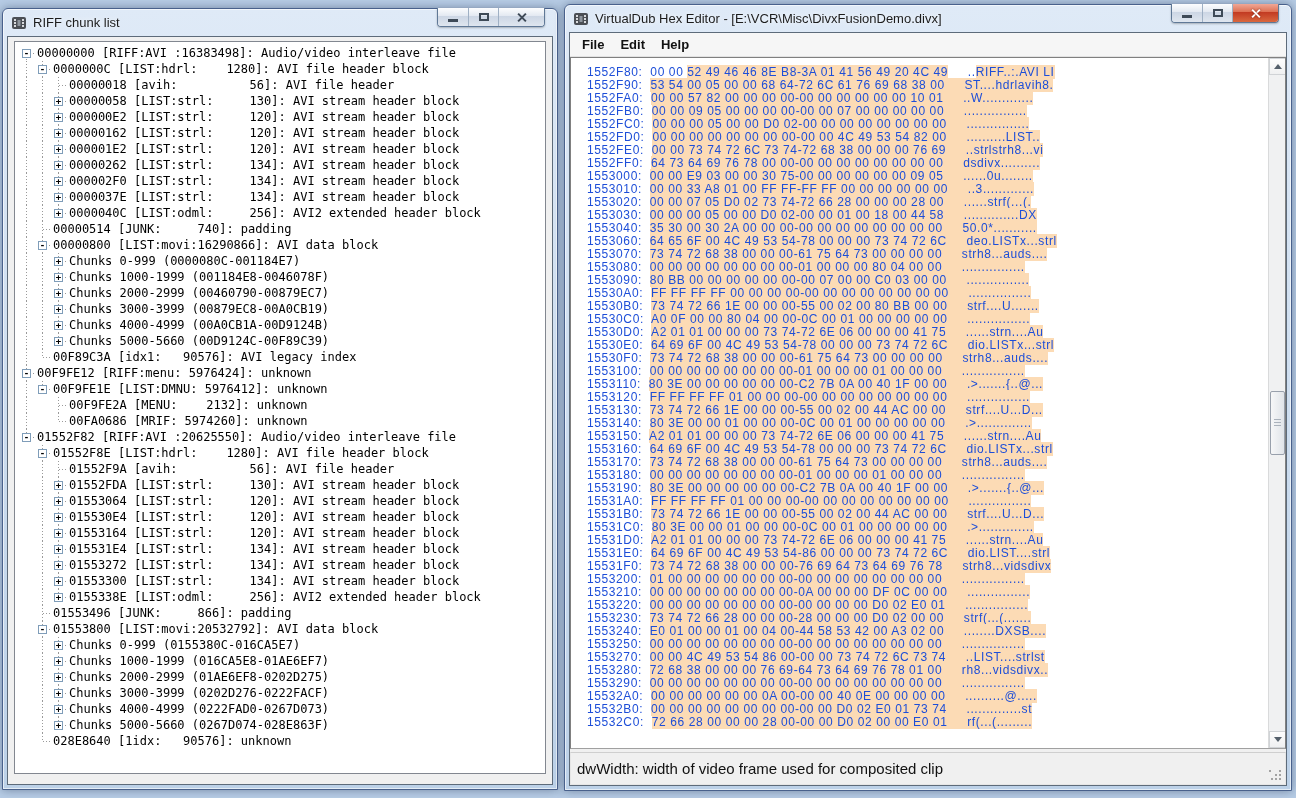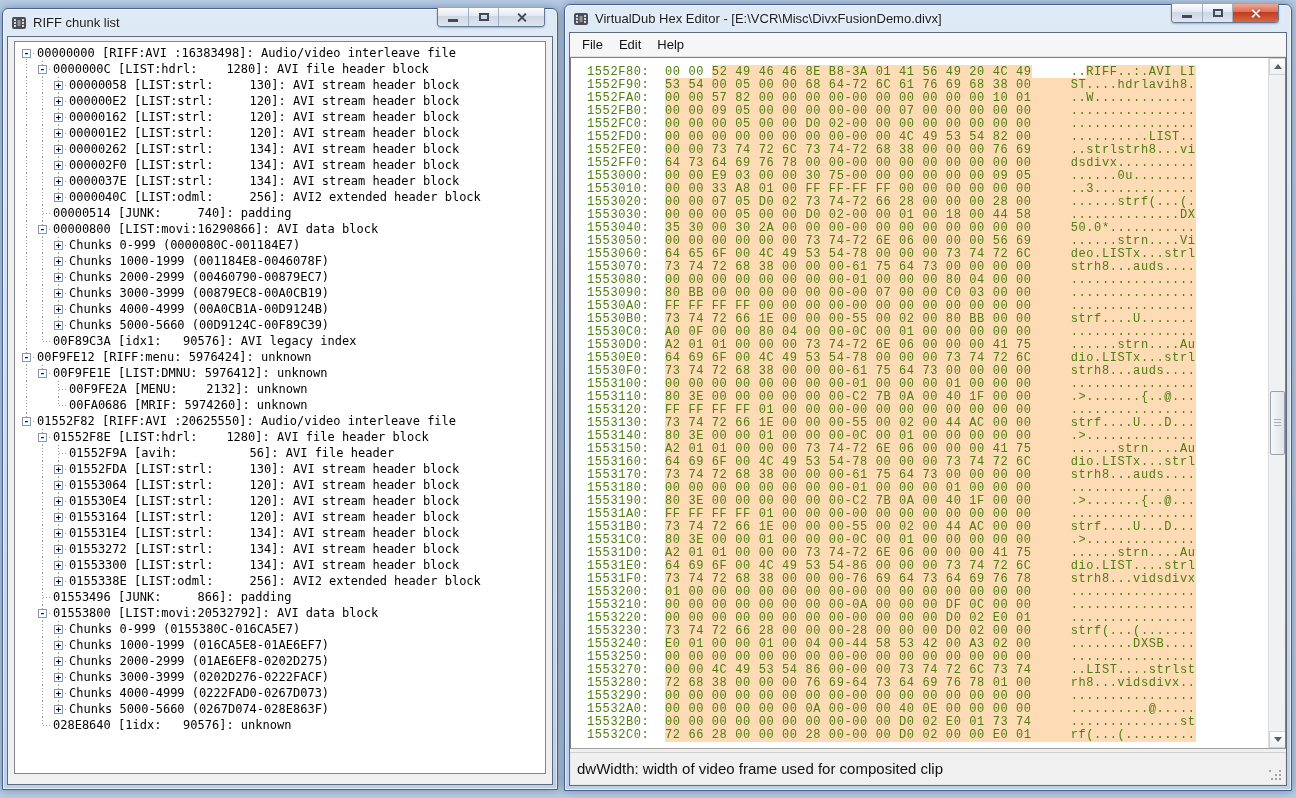--- a/index.html
+++ b/index.html
@@ -59,7 +59,7 @@
   #win-right .content { display:flex; flex-direction:column; background:#f0f0f0; }
   .menubar { height:24px; background:#f6f6f6; border-bottom:1px solid #e2e2e2; display:flex;
              align-items:center; padding-left:4px; flex:none; }
-  .menu-item { font-size:13px; color:#111; padding:3px 8px; }
+  .menu-item { font-size:13px; color:#111; padding:3px 8px;font-weight:bold; }
   .hexpanel { flex:none; height:692px; background:#fff; border:1px solid #808080; border-bottom-color:#a0a0a0;
               position:relative; overflow:hidden; }
   .hexrows { position:absolute; left:0; top:0; right:17px; bottom:0; overflow:hidden; padding:8px 0 0 16px; }

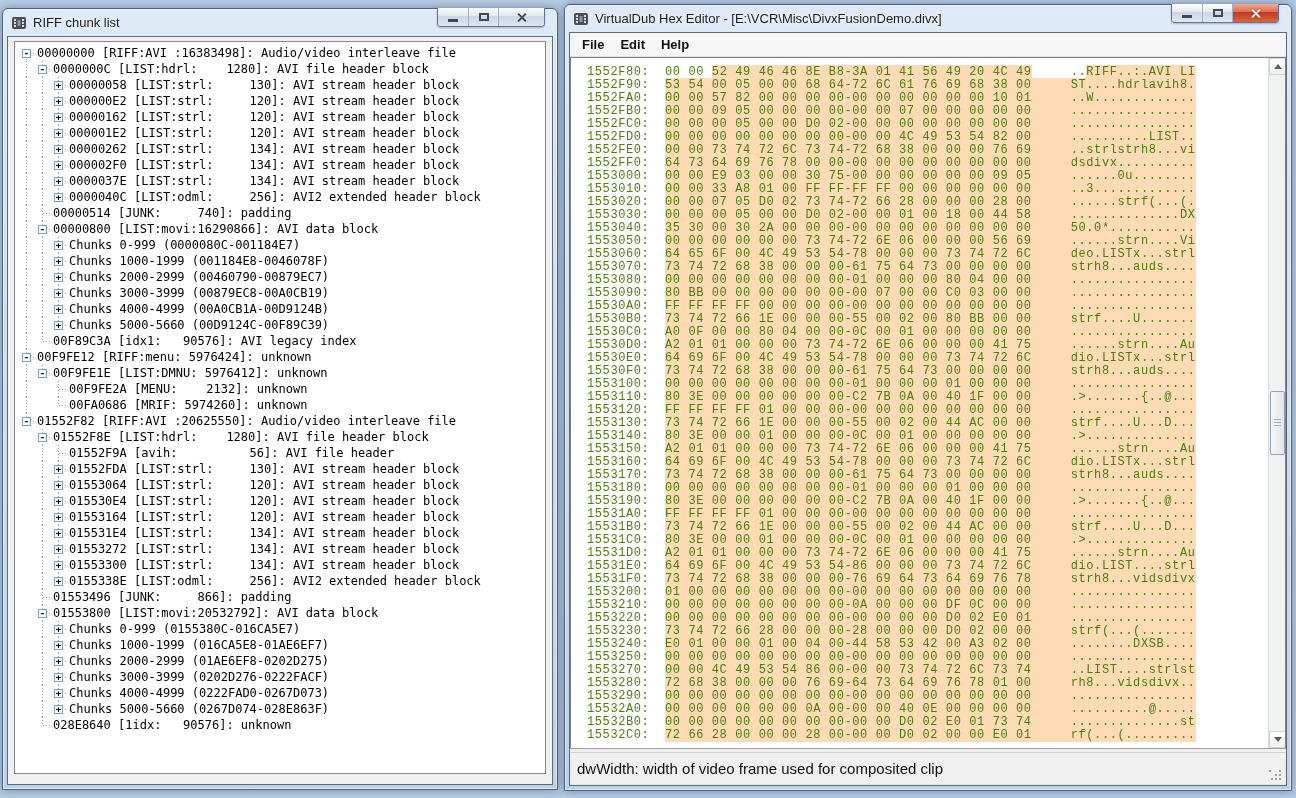--- a/index.html
+++ b/index.html
@@ -63,8 +63,8 @@
   .hexpanel { flex:none; height:692px; background:#fff; border:1px solid #808080; border-bottom-color:#a0a0a0;
               position:relative; overflow:hidden; }
   .hexrows { position:absolute; left:0; top:0; right:17px; bottom:0; overflow:hidden; padding:8px 0 0 16px; }
-  .hrow { height:13px; white-space:pre; font-family:Liberation Mono, monospace;
-          font-size:12px; line-height:13px; letter-spacing:.6px; color:#4d7c0f; }
+  .hrow { height:13px; white-space:pre; font-family:Liberation Sans, sans-serif;
+          font-size:12px; line-height:13px; letter-spacing:.6px; color:#1d4ed8; }
   .hl { background:#fcdbb5; }
 
   .vscroll { position:absolute; top:0; right:0; bottom:0; width:17px; background:#f0f1f2;

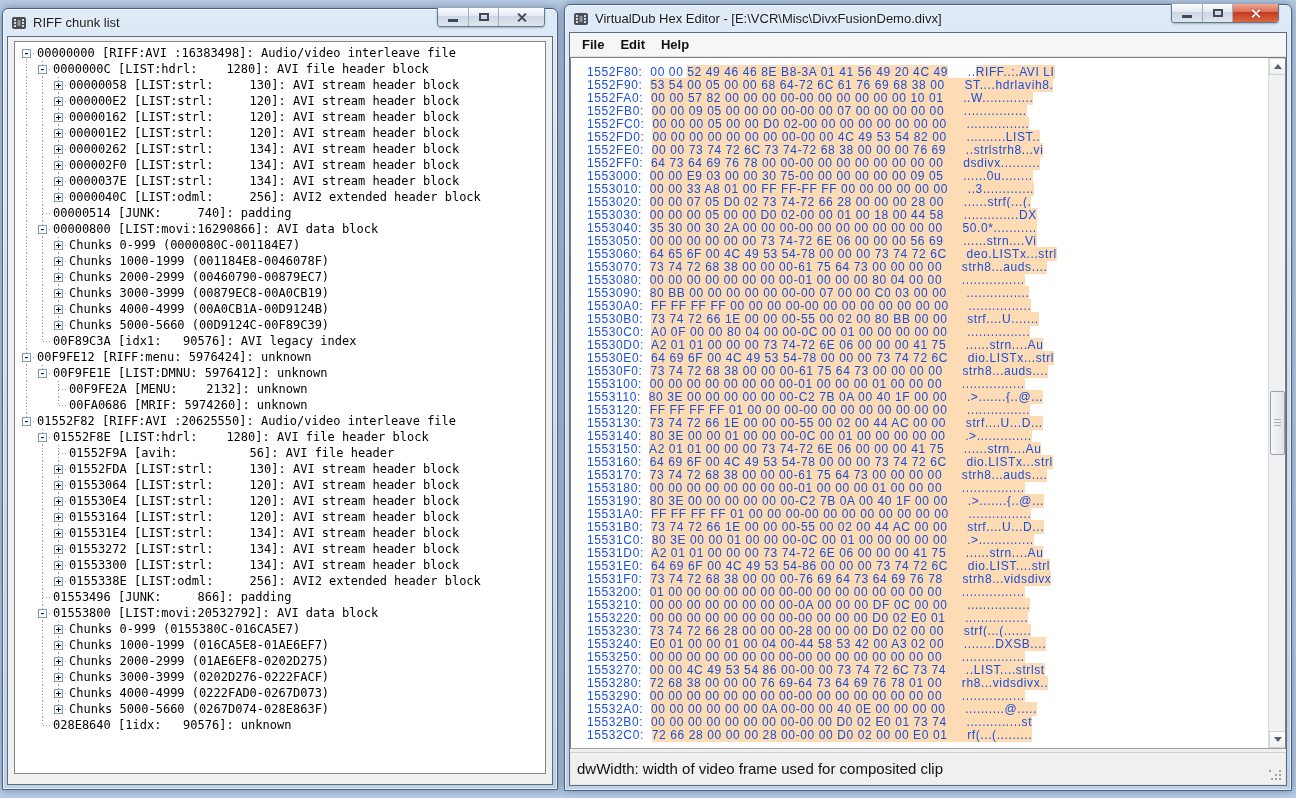--- a/index.html
+++ b/index.html
@@ -121,6 +121,7 @@
     <div class="treebox" id="tree">
         <div class="trow"><span class="tcell conn bl"><span class="expbox">-</span></span><span class="tlabel">00000000 [RIFF:AVI :16383498]: Audio/video interleave file</span></div>
         <div class="trow"><span class="tcell guide on"></span><span class="tcell conn ab bl"><span class="expbox">-</span></span><span class="tlabel">0000000C [LIST:hdrl:    1280]: AVI file header block</span></div>
+        <div class="trow"><span class="tcell guide on"></span><span class="tcell guide on"></span><span class="tcell conn ab bl"></span><span class="tlabel">00000018 [avih:          56]: AVI file header</span></div>
         <div class="trow"><span class="tcell guide on"></span><span class="tcell guide on"></span><span class="tcell conn ab bl"><span class="expbox">+</span></span><span class="tlabel">00000058 [LIST:strl:     130]: AVI stream header block</span></div>
         <div class="trow"><span class="tcell guide on"></span><span class="tcell guide on"></span><span class="tcell conn ab bl"><span class="expbox">+</span></span><span class="tlabel">000000E2 [LIST:strl:     120]: AVI stream header block</span></div>
         <div class="trow"><span class="tcell guide on"></span><span class="tcell guide on"></span><span class="tcell conn ab bl"><span class="expbox">+</span></span><span class="tlabel">00000162 [LIST:strl:     120]: AVI stream header block</span></div>

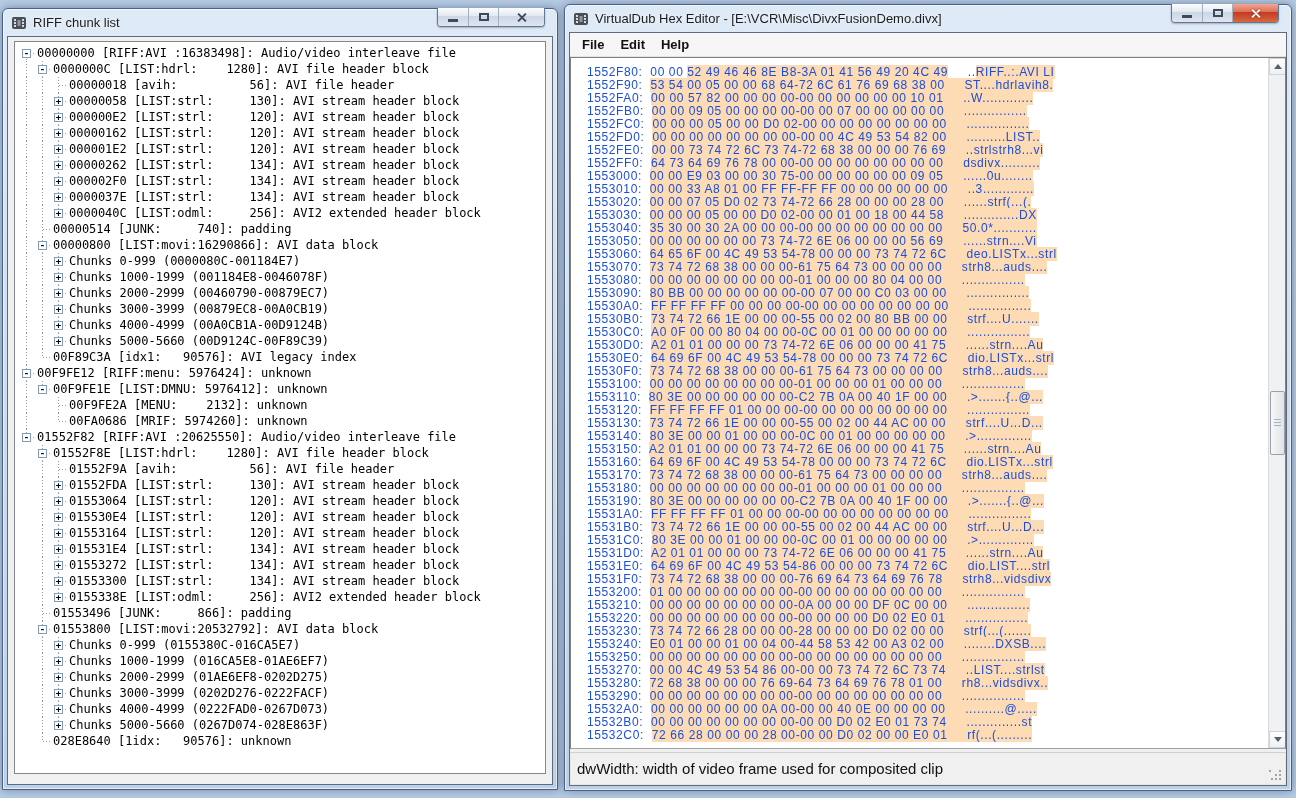--- a/index.html
+++ b/index.html
@@ -213,7 +213,6 @@
           <div class="hrow"><span>1553020:  </span><span class="hl">00 00 07 05 D0 02 73 74-72 66 28 00 00 00 28 00     ......strf(...(.</span></div>
           <div class="hrow"><span>1553030:  </span><span class="hl">00 00 00 05 00 00 D0 02-00 00 01 00 18 00 44 58     ..............DX</span></div>
           <div class="hrow"><span>1553040:  </span><span class="hl">35 30 00 30 2A 00 00 00-00 00 00 00 00 00 00 00     50.0*...........</span></div>
-          <div class="hrow"><span>1553050:  </span><span class="hl">00 00 00 00 00 00 73 74-72 6E 06 00 00 00 56 69     ......strn....Vi</span></div>
           <div class="hrow"><span>1553060:  </span><span class="hl">64 65 6F 00 4C 49 53 54-78 00 00 00 73 74 72 6C     deo.LISTx...strl</span></div>
           <div class="hrow"><span>1553070:  </span><span class="hl">73 74 72 68 38 00 00 00-61 75 64 73 00 00 00 00     strh8...auds....</span></div>
           <div class="hrow"><span>1553080:  </span><span class="hl">00 00 00 00 00 00 00 00-01 00 00 00 80 04 00 00     ................</span></div>

